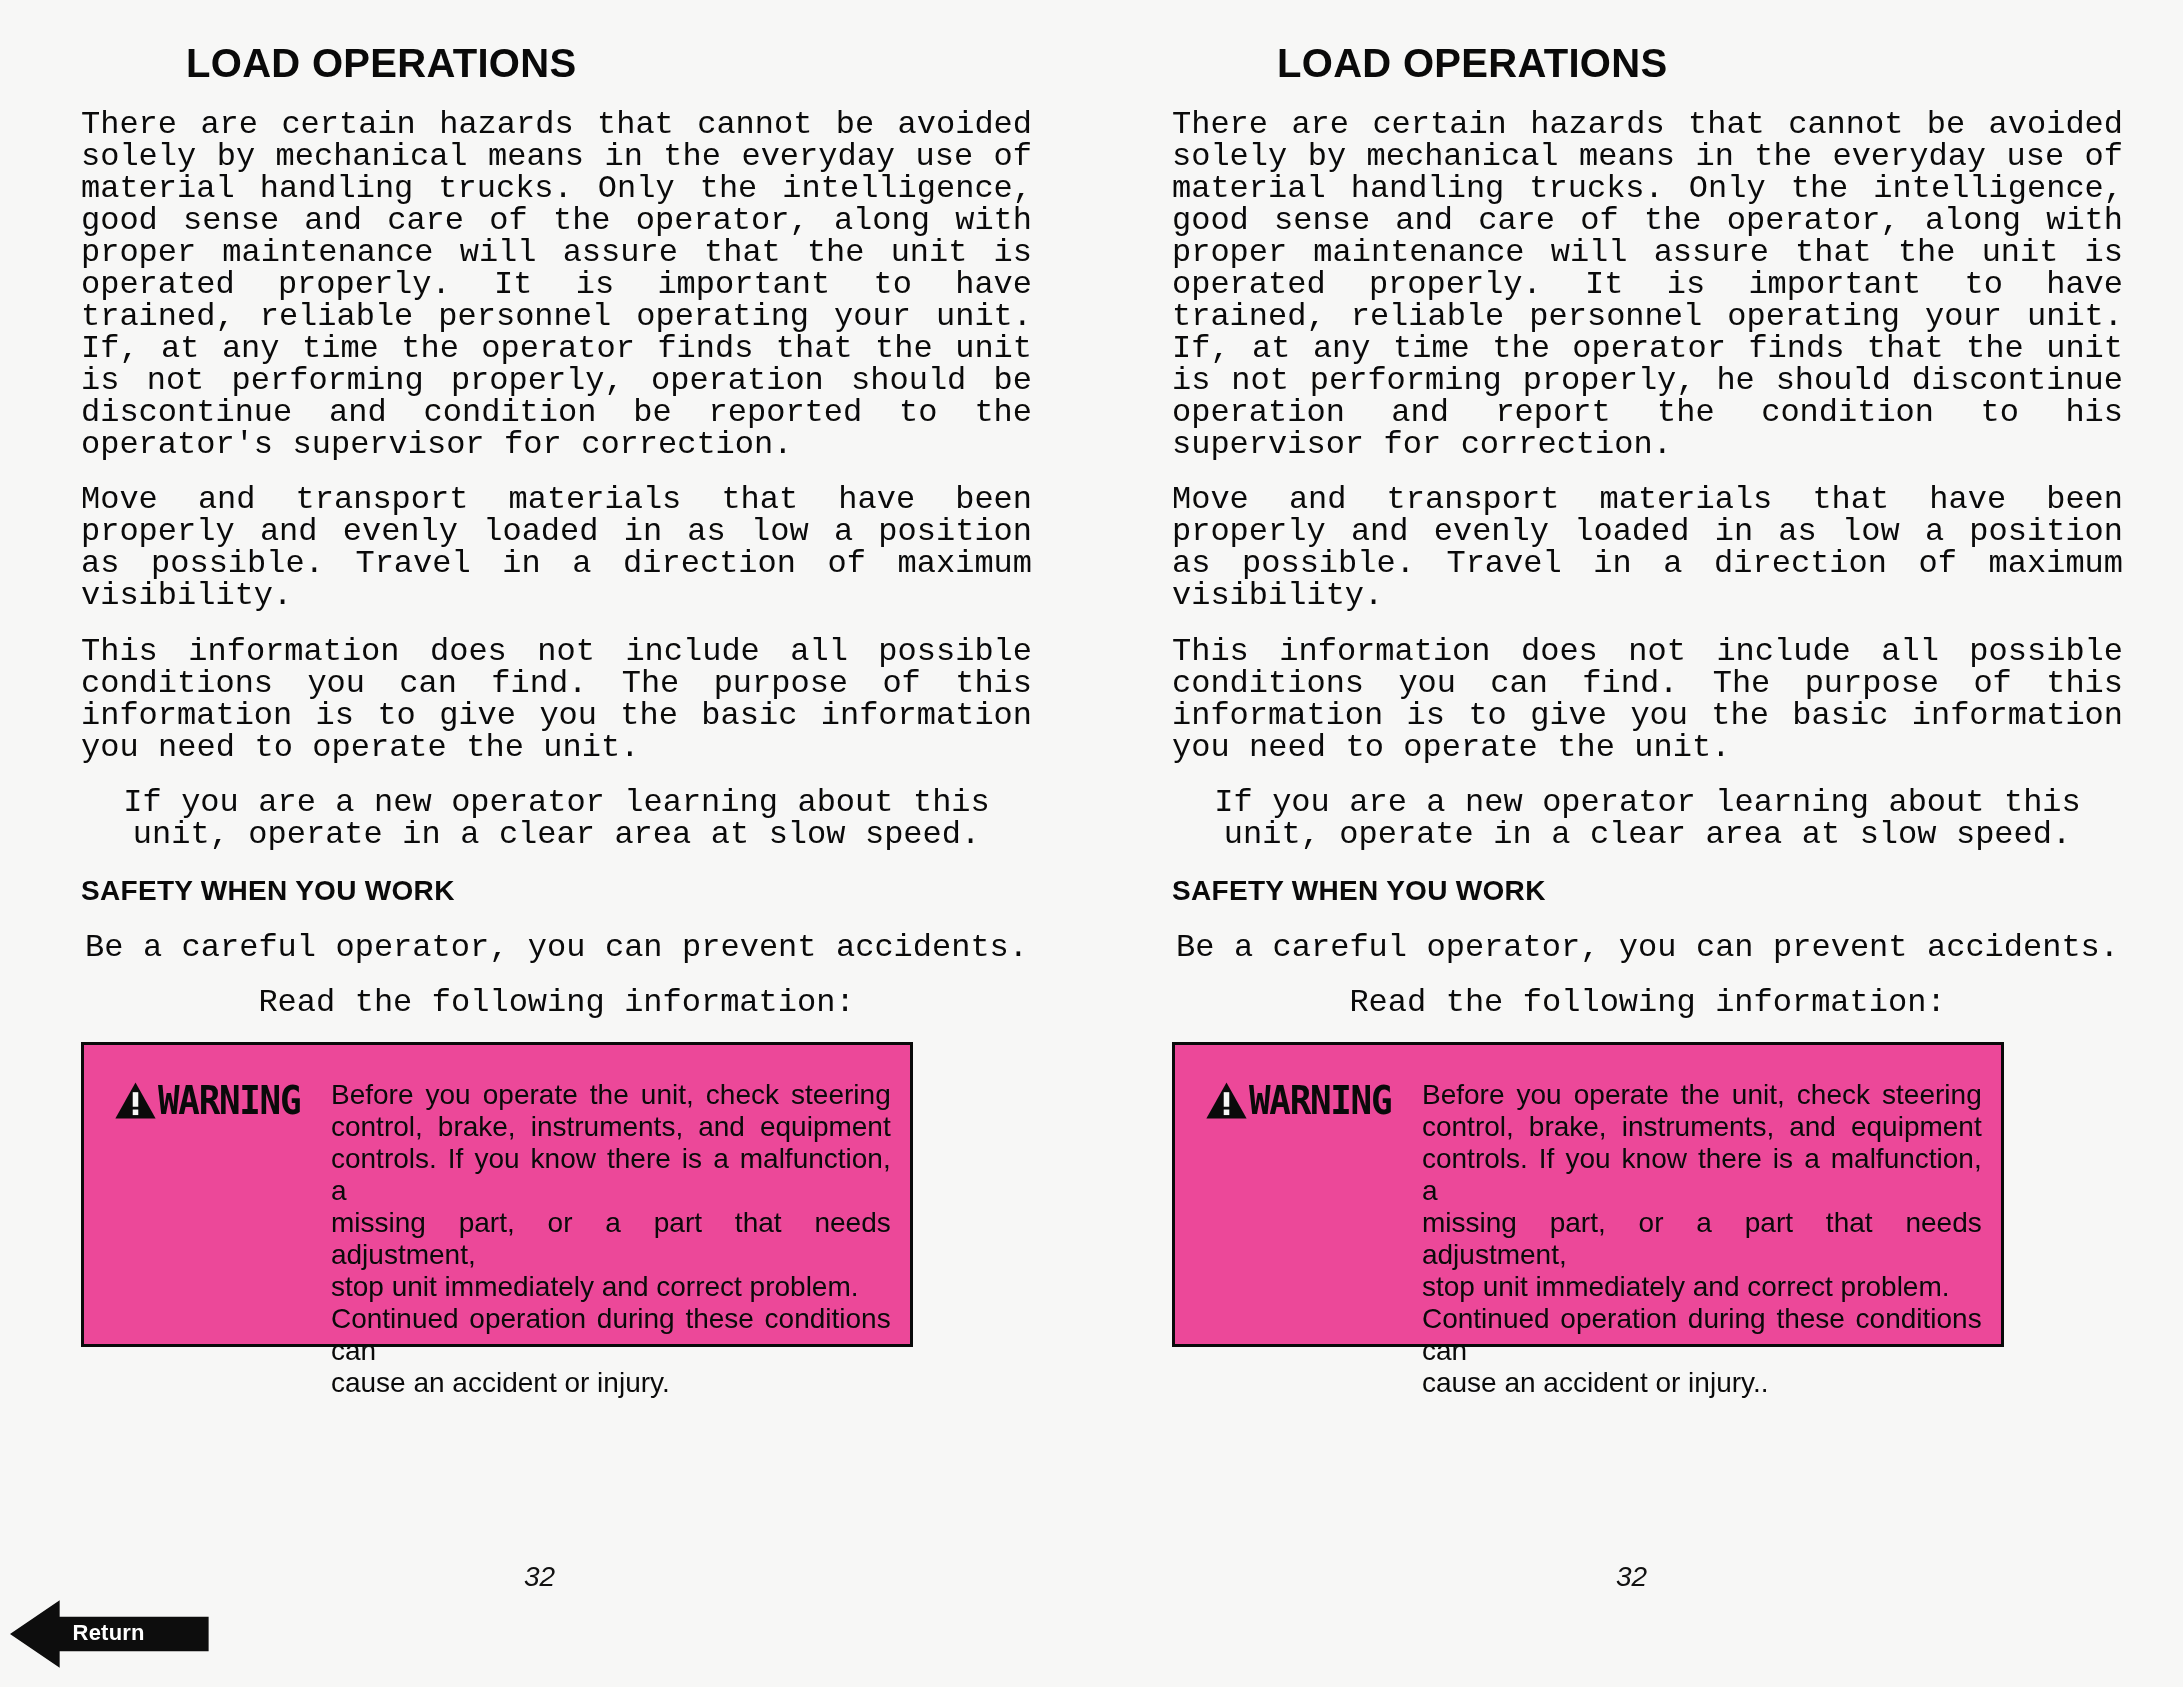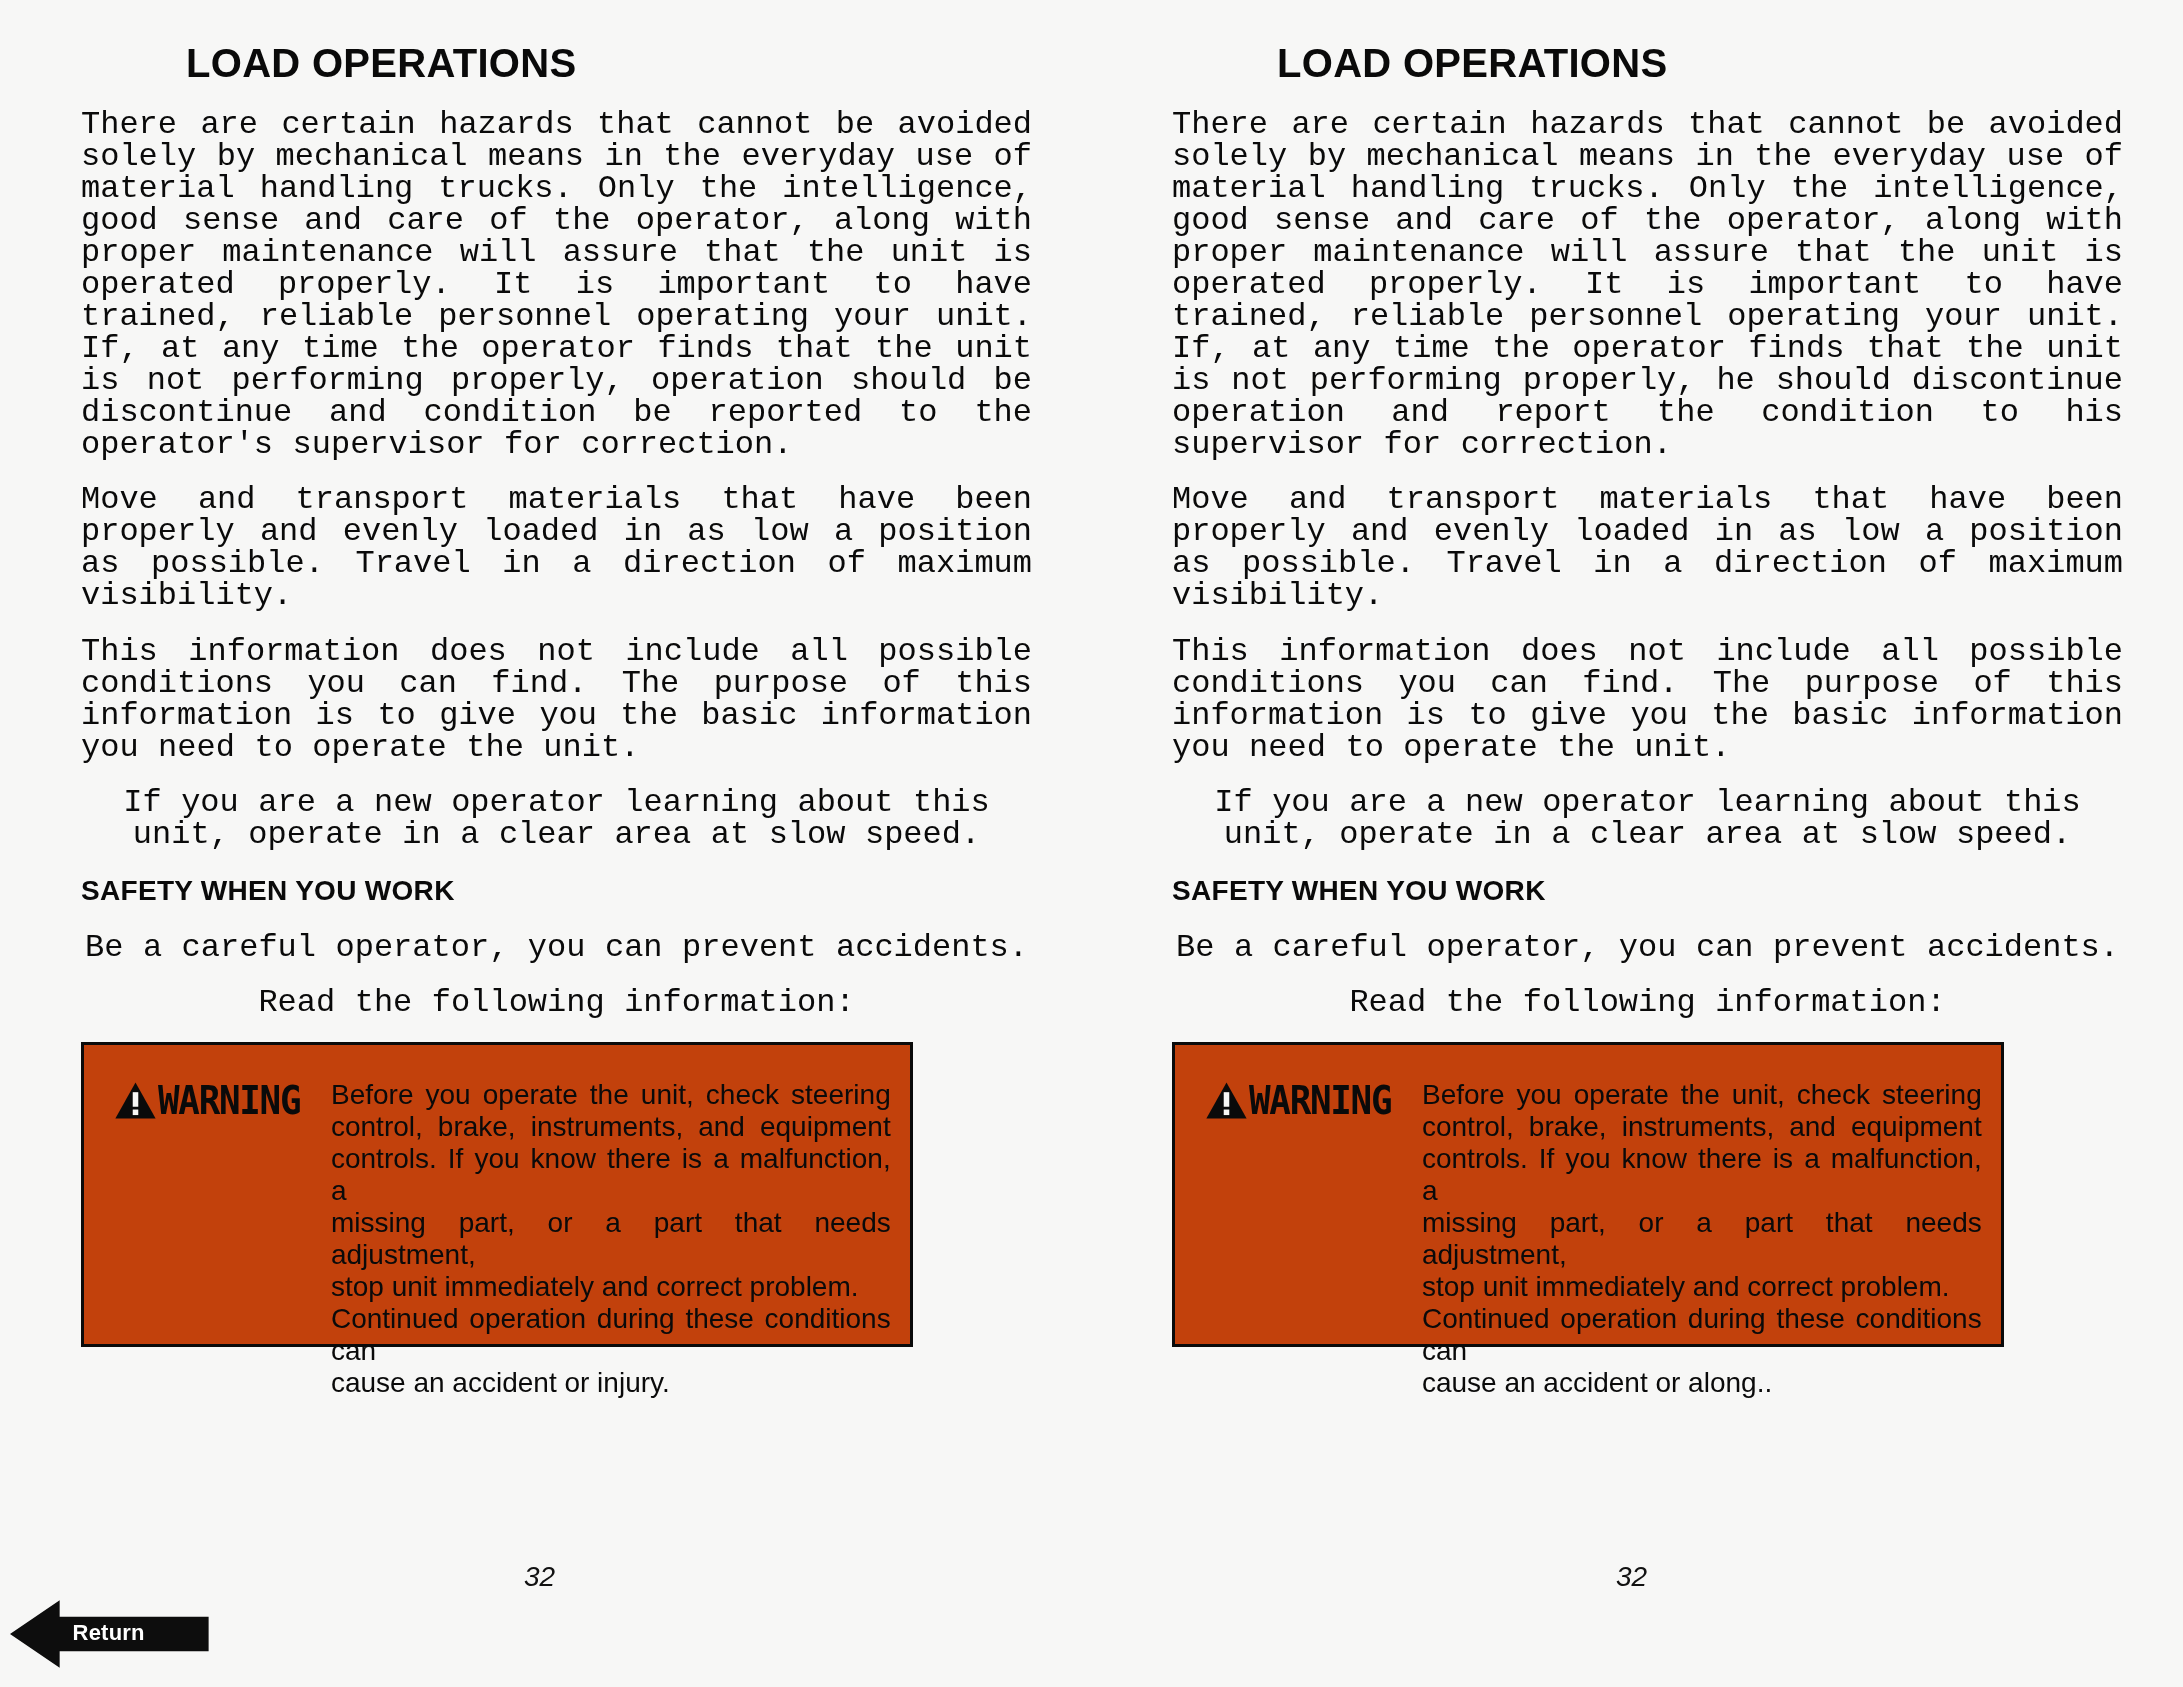--- a/index.html
+++ b/index.html
@@ -76,7 +76,7 @@
     margin-top: 4.1px;
     display: flex;
     align-items: flex-start;
-    background: #c2410c;
+    background: #ec4899;
   }
   .warning-banner {
     flex: 0 0 auto;

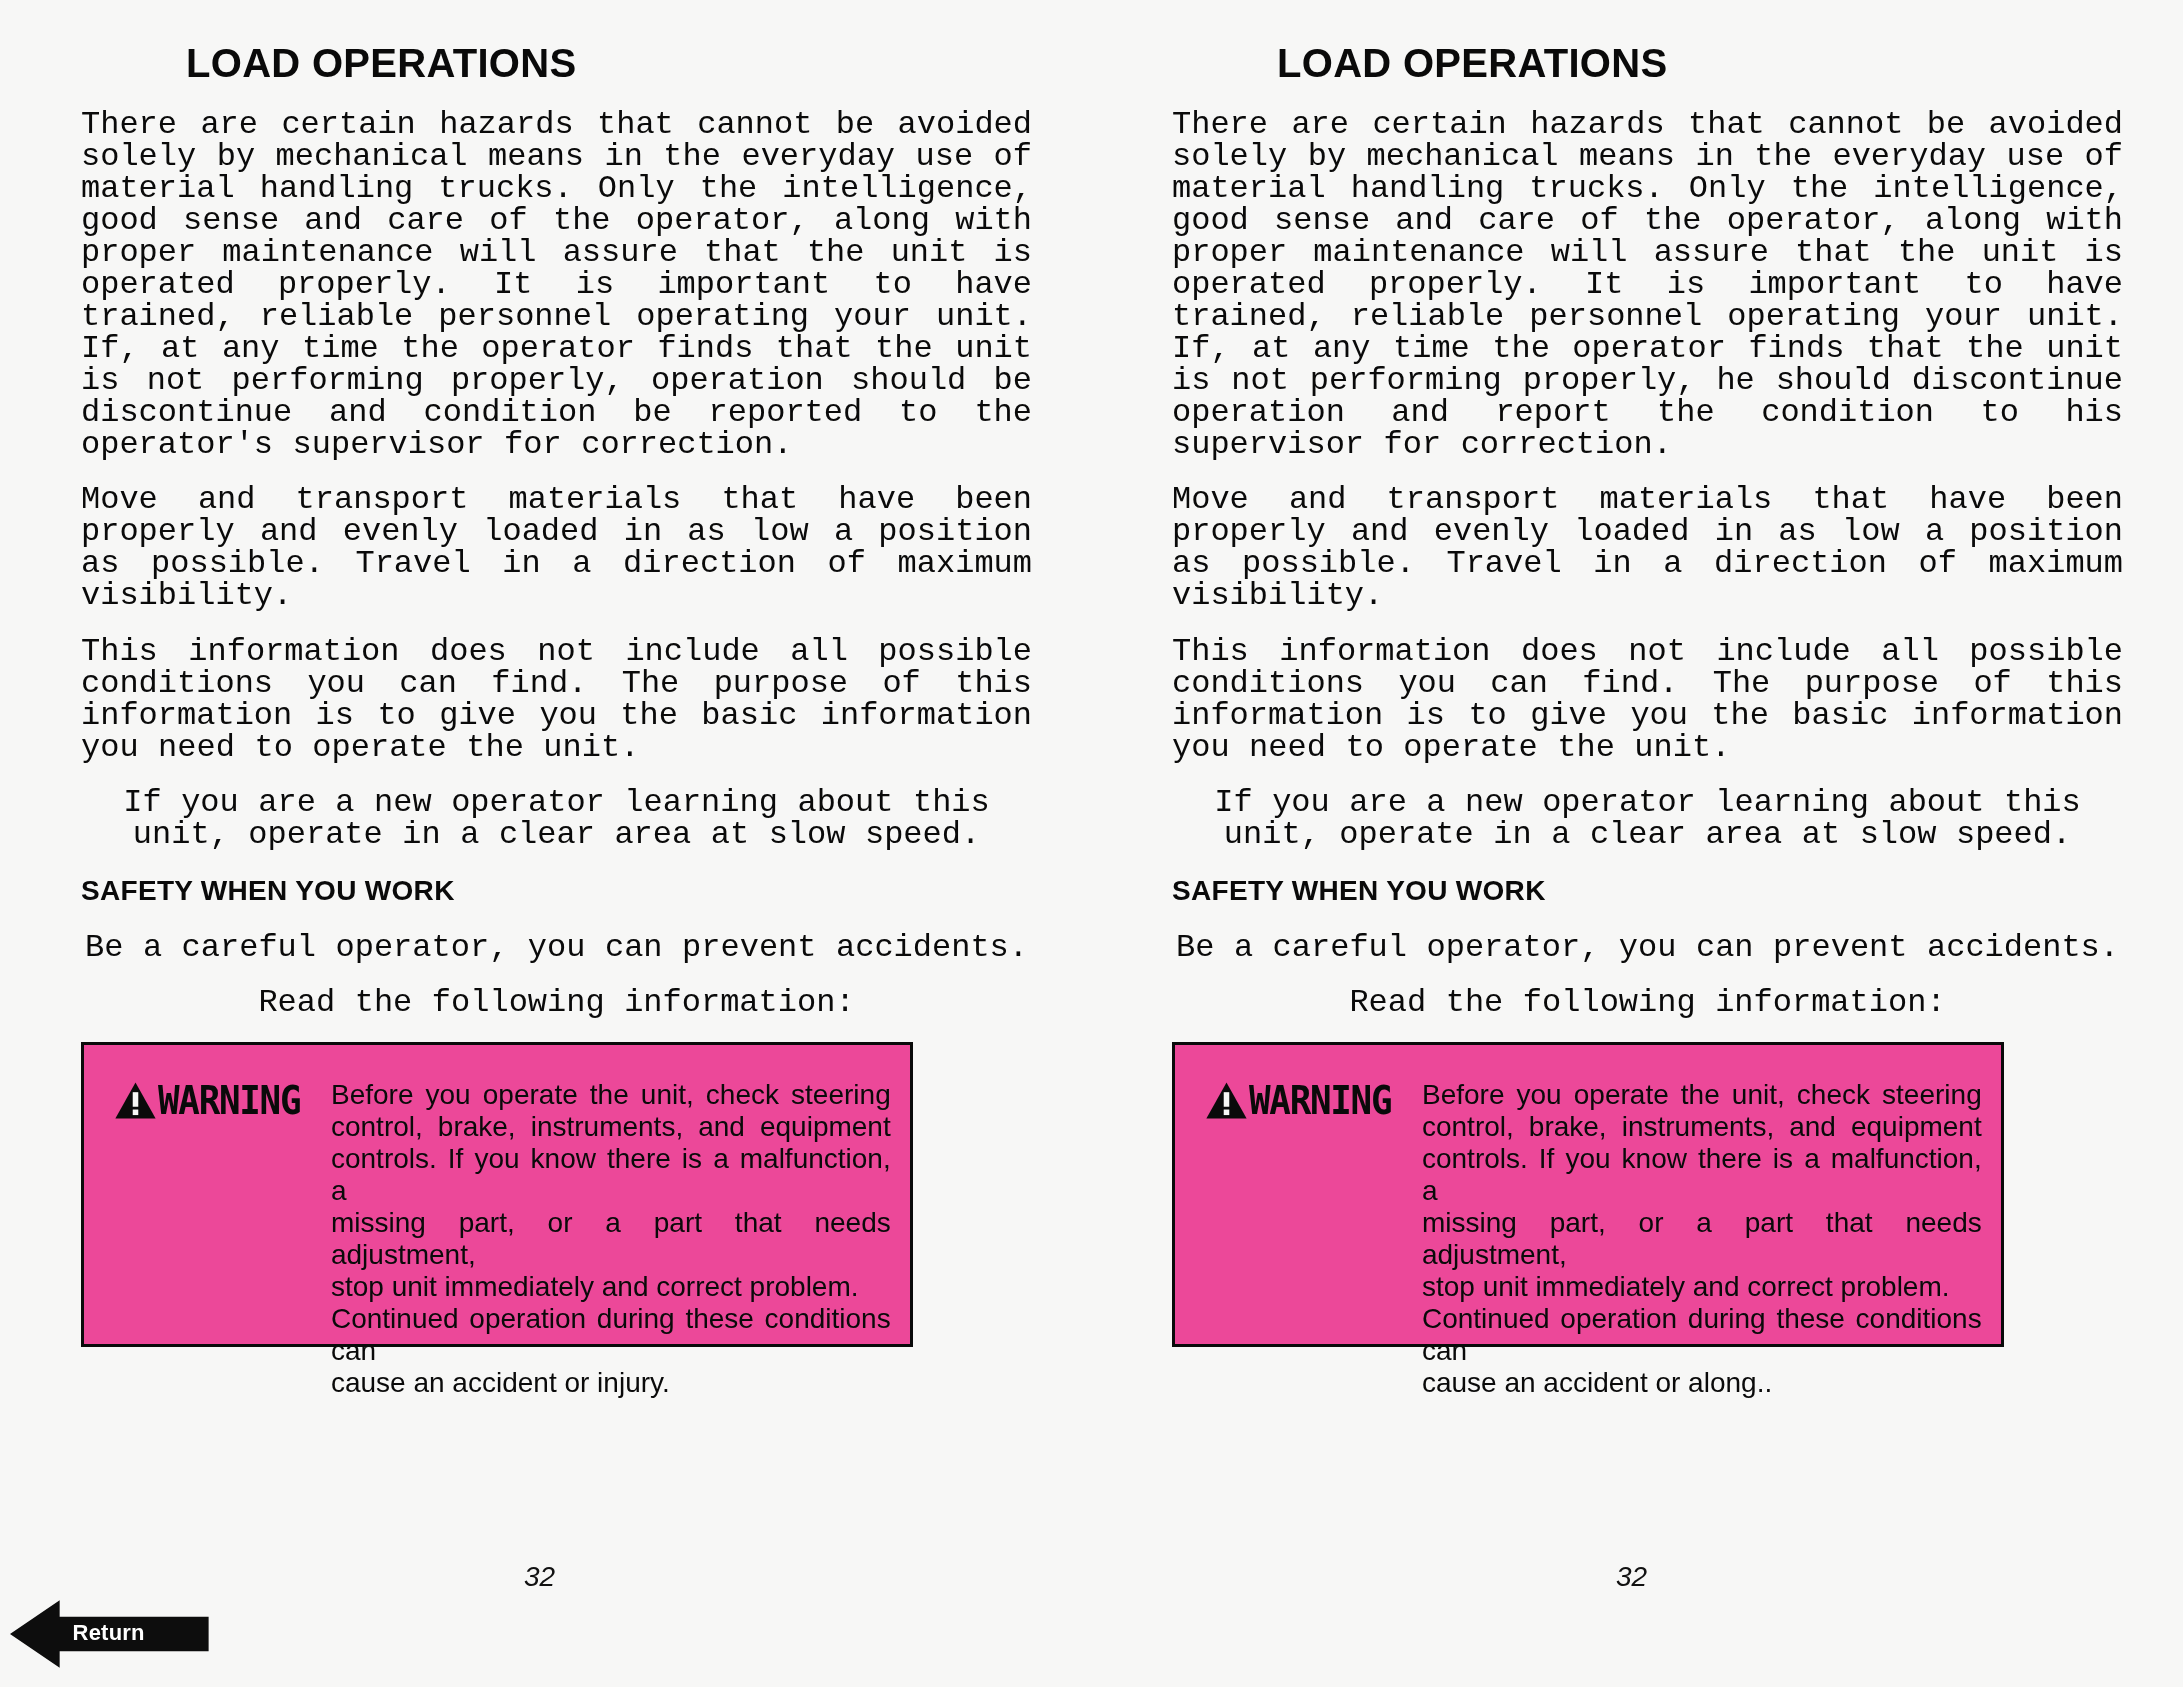--- a/index.html
+++ b/index.html
@@ -226,7 +226,7 @@
         <span class="wline just">missing part, or a part that needs adjustment,</span>
         <span class="wline">stop unit immediately and correct problem.</span>
         <span class="wline just">Continued operation during these conditions can</span>
-        <span class="wline">cause an accident or along..</span>
+        <span class="wline">cause an accident or injury..</span>
       </div>
     </div>
   </div>

